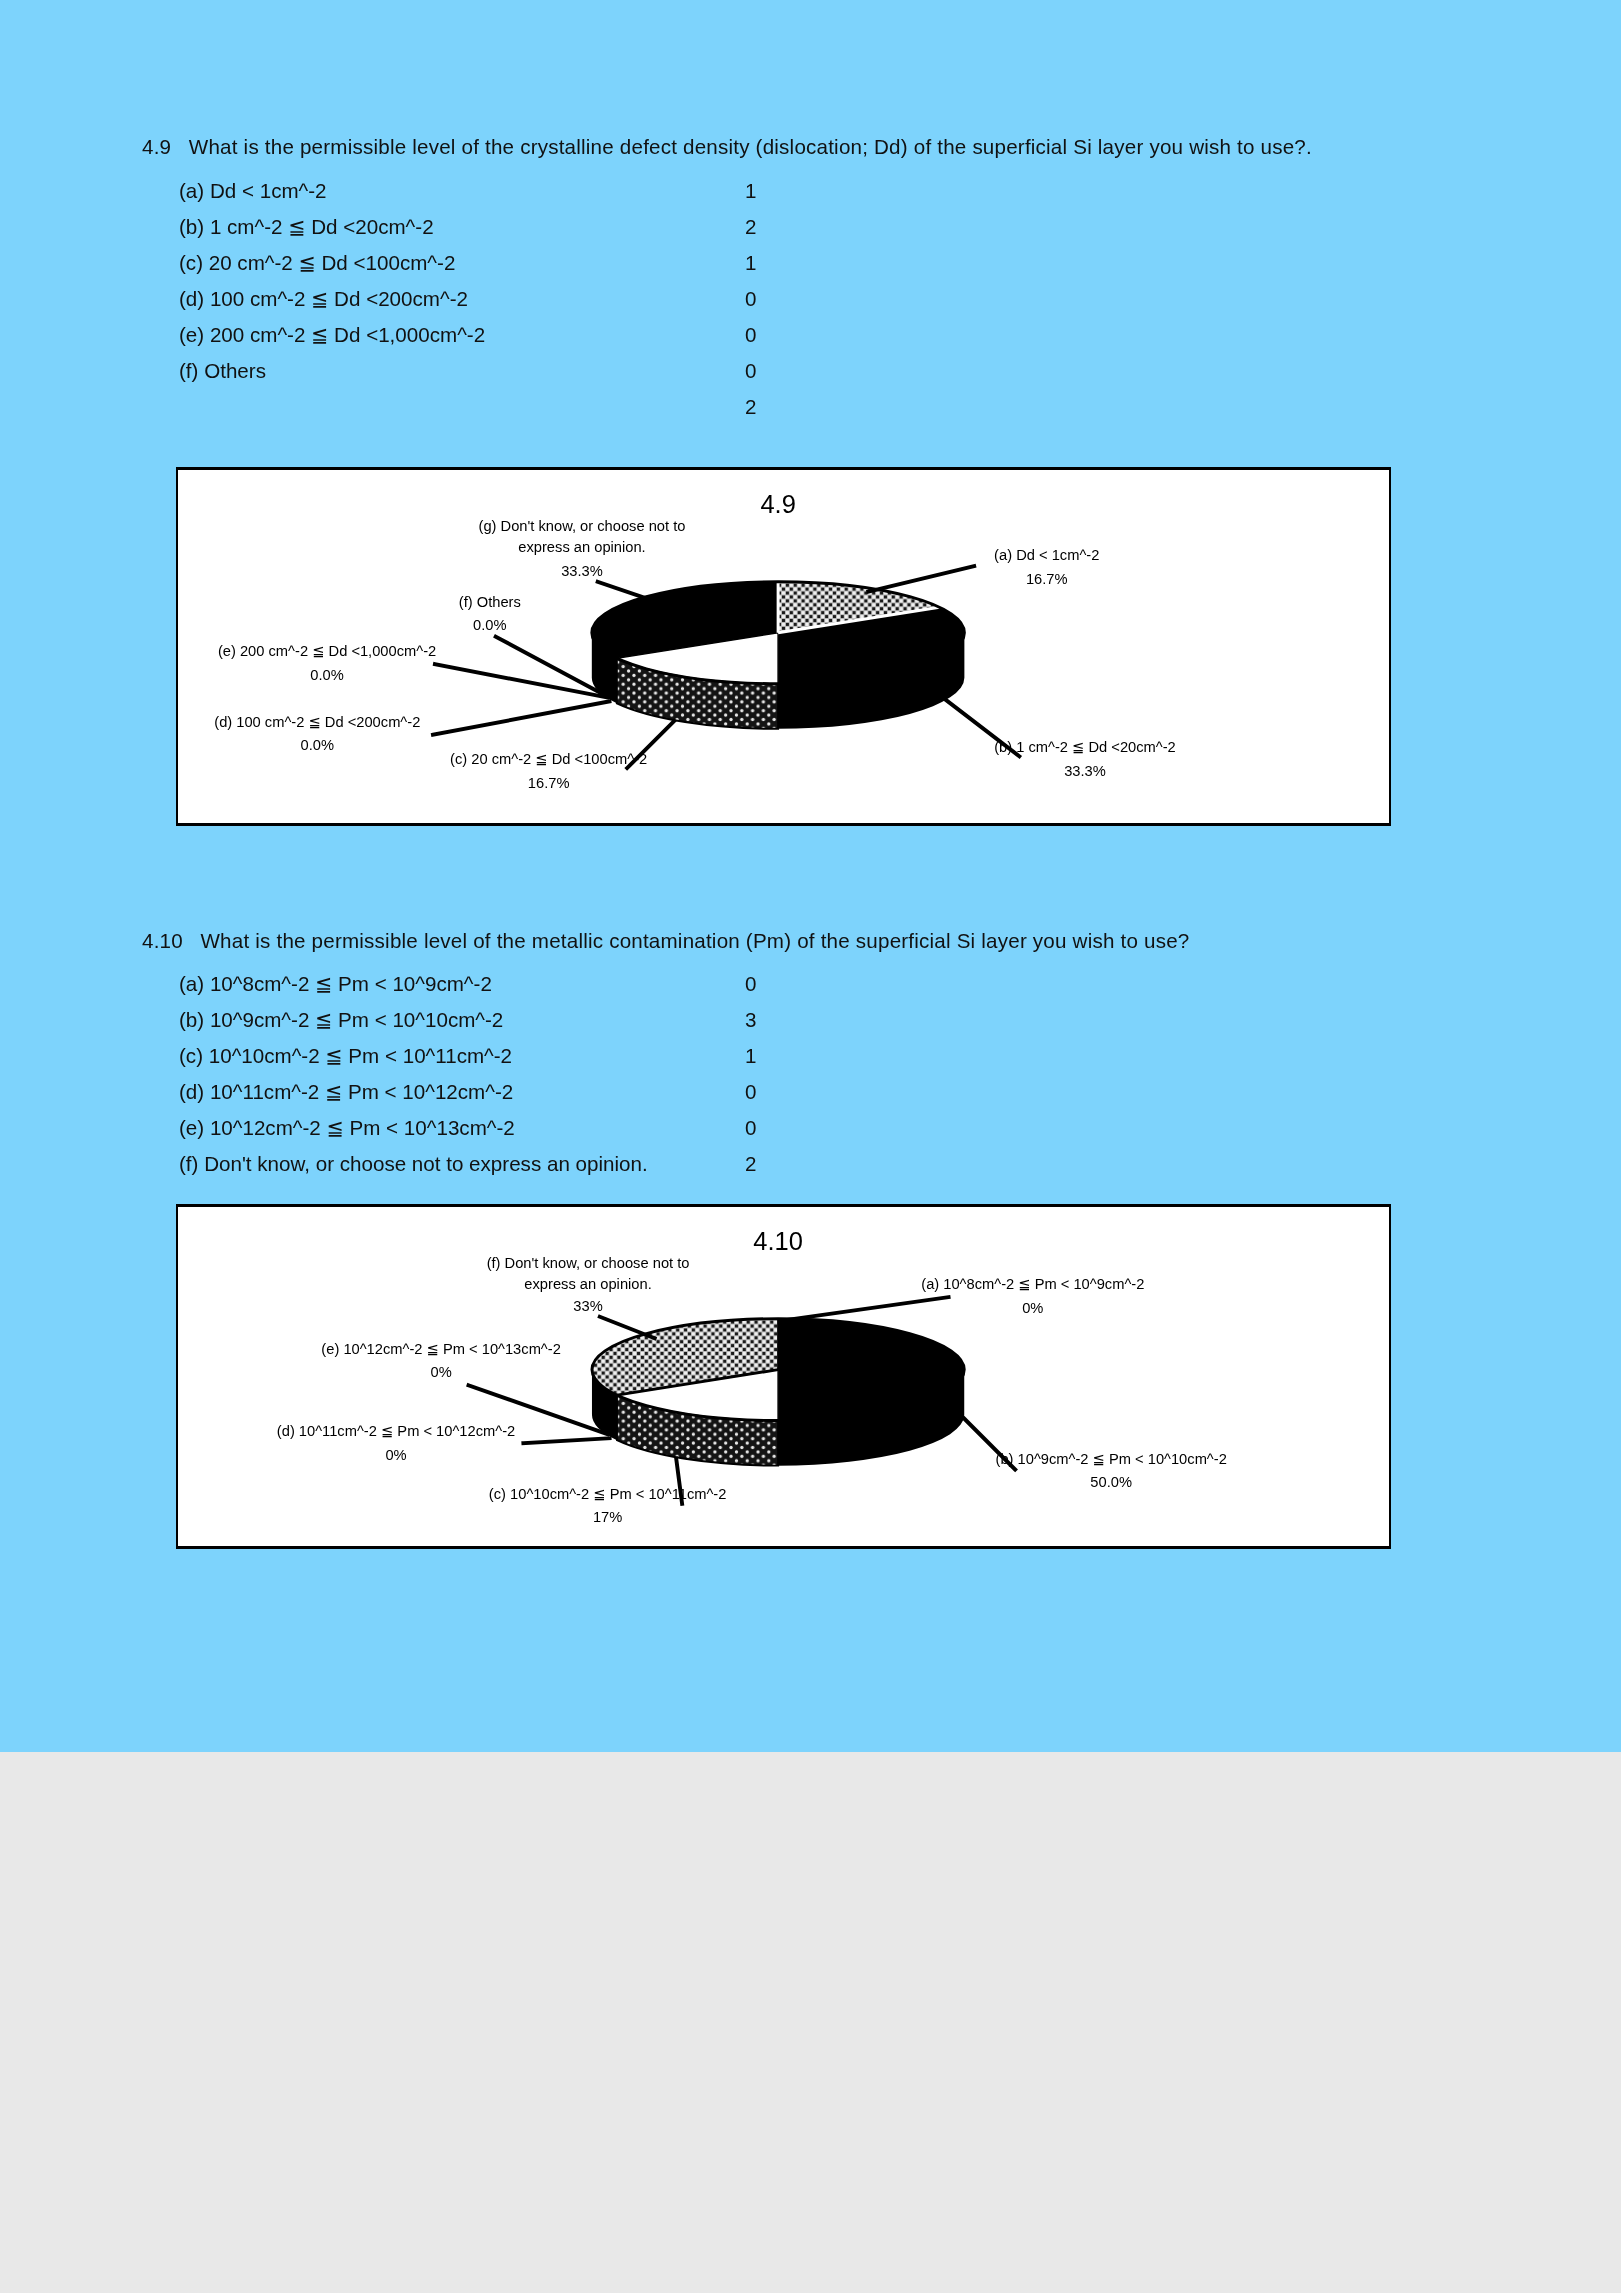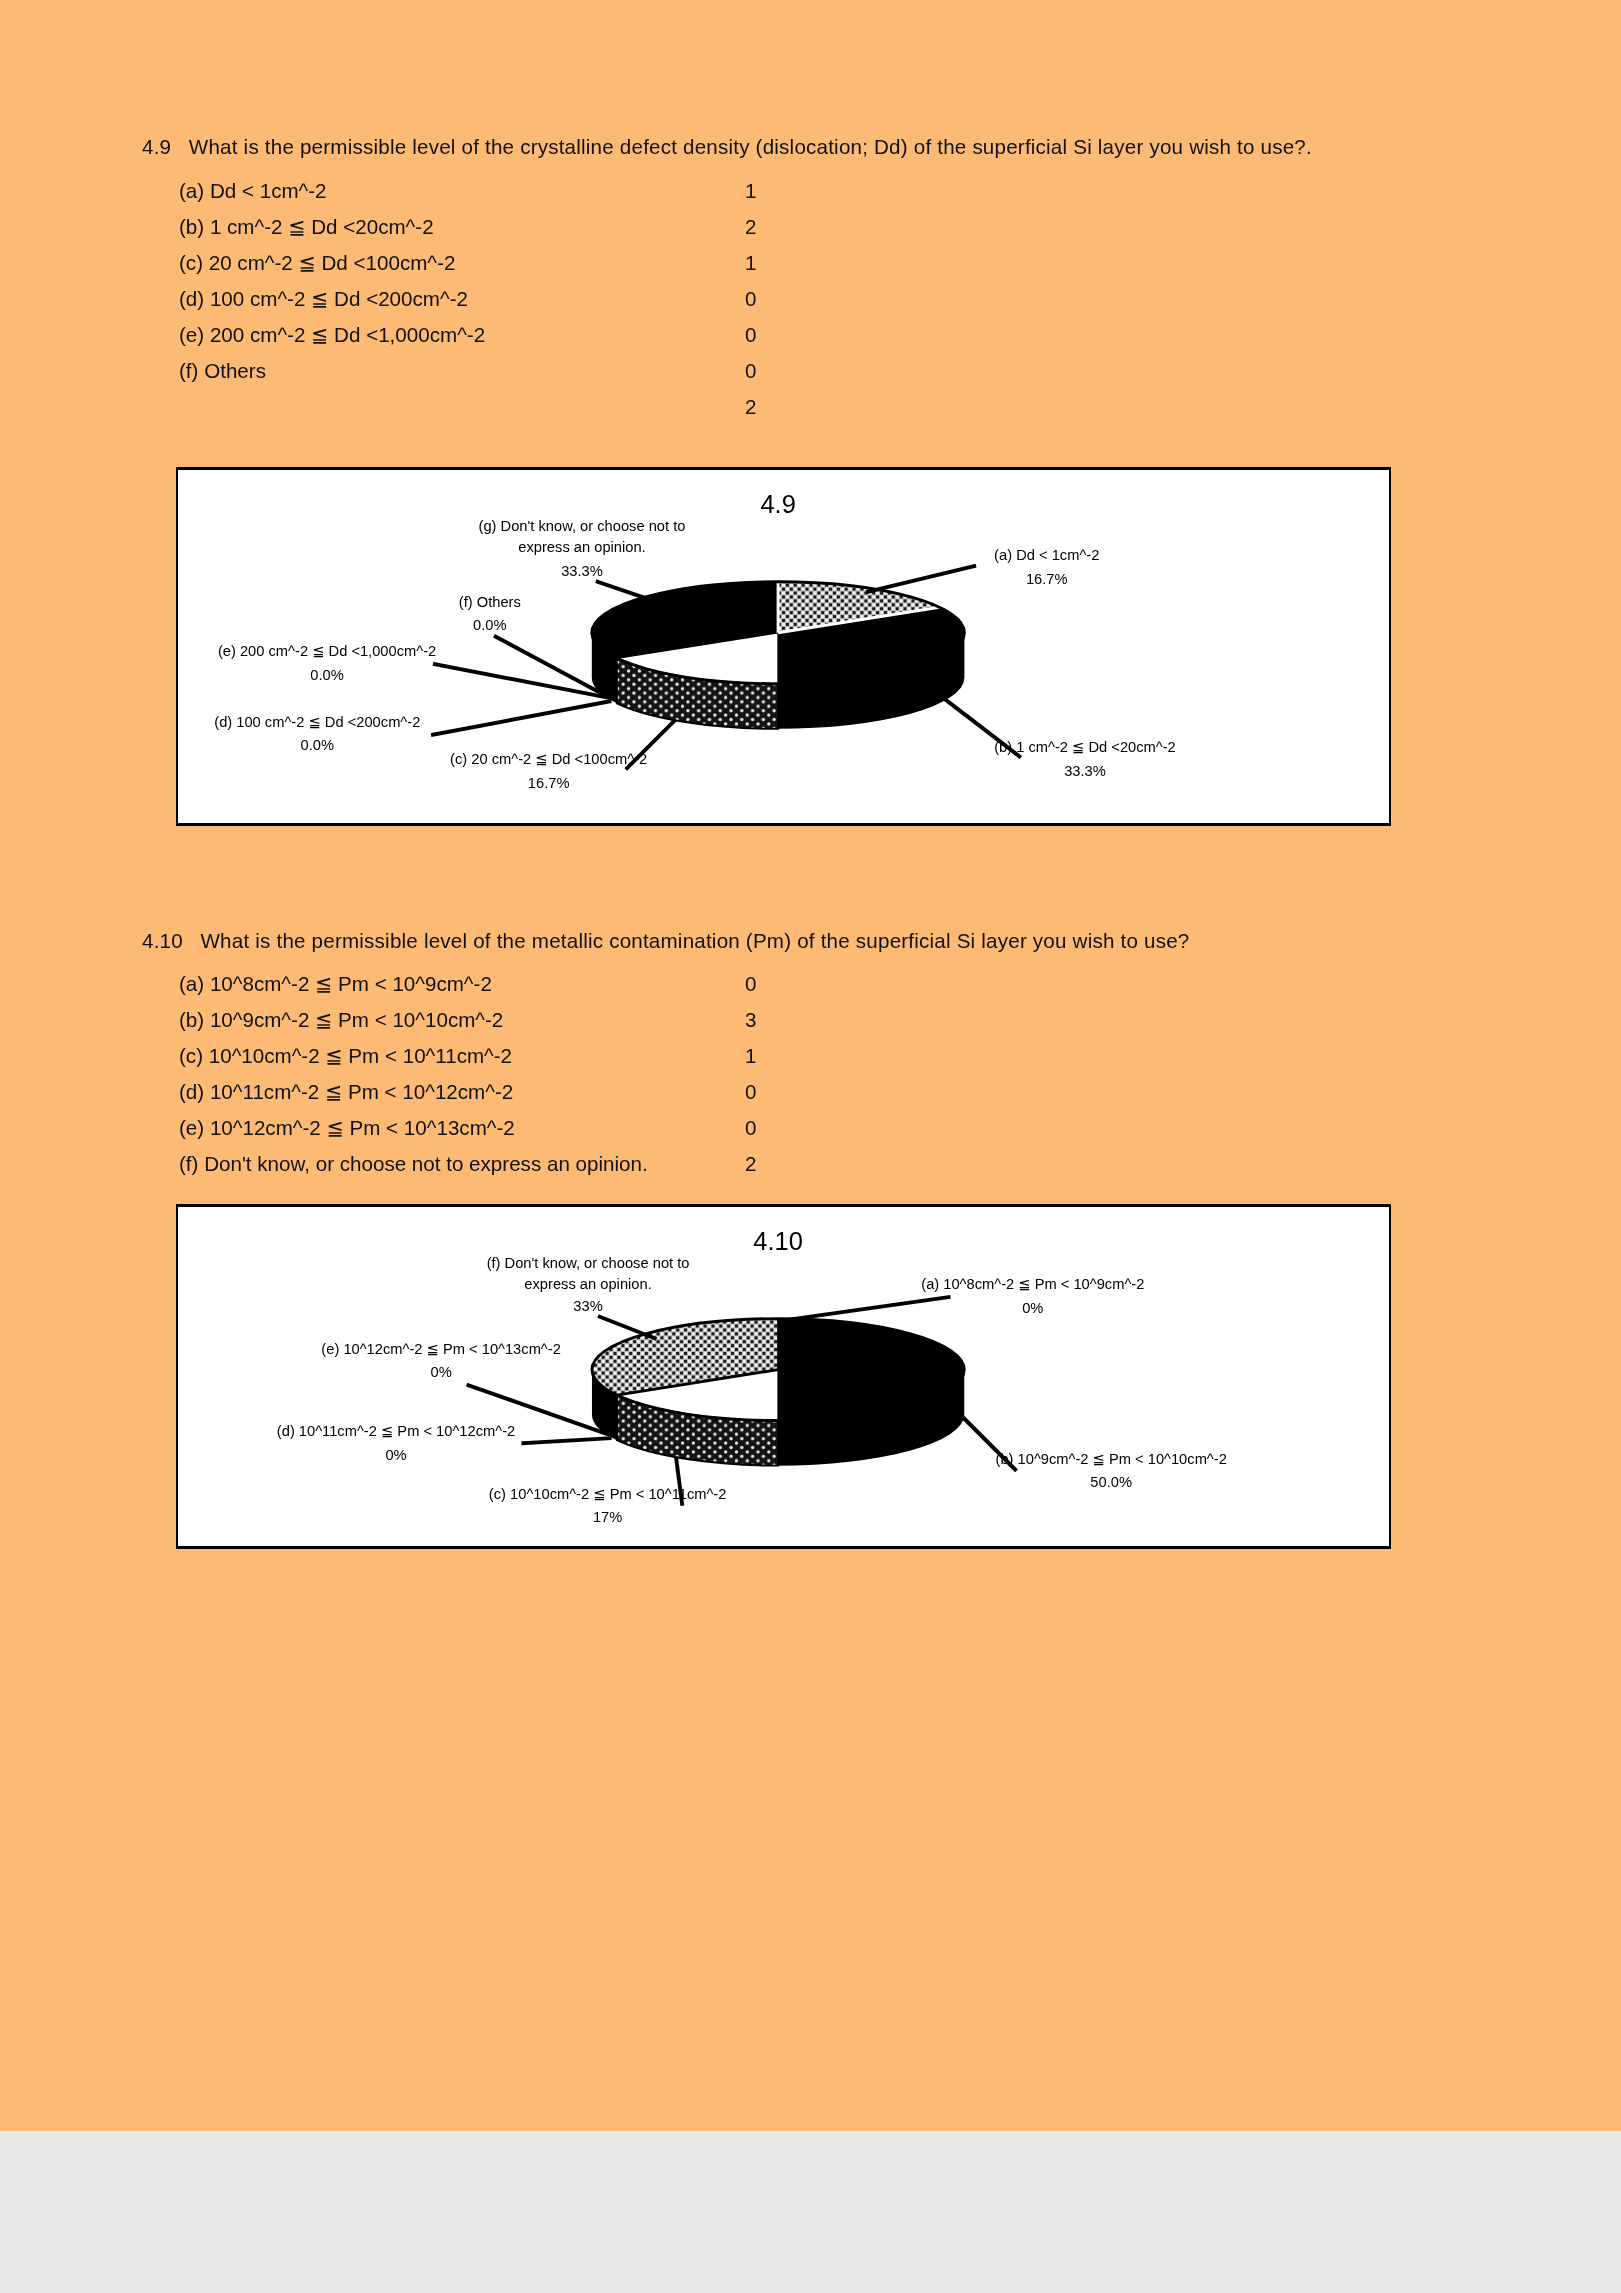--- a/index.html
+++ b/index.html
@@ -5,8 +5,8 @@
   html,body{margin:0;padding:0;background:#e8e8e8;}
   .page{
     position:relative;
-    width:1621px;height:2131px;
-    background:#fdba74;
+    width:1621px;height:1752px;
+    background:#7dd3fc;
     font-family:"Liberation Sans", sans-serif;
     color:#111;
     overflow:hidden;

